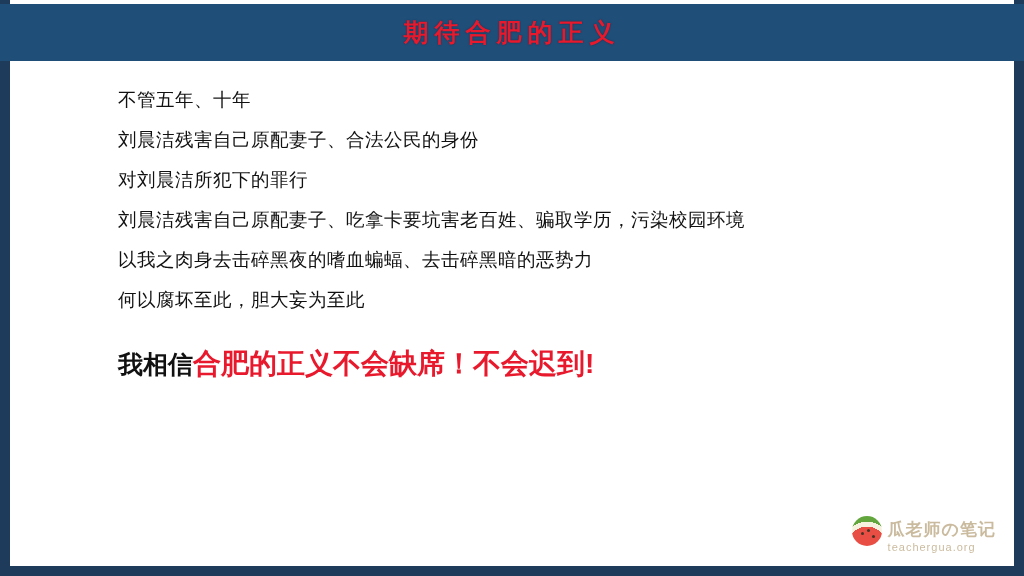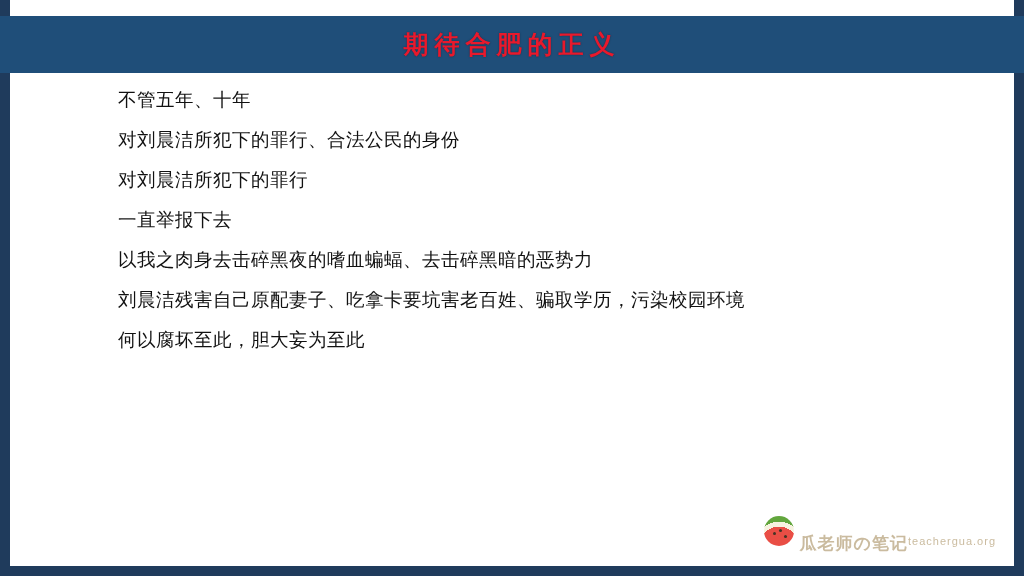--- a/index.html
+++ b/index.html
@@ -42,7 +42,7 @@
 
   .header {
     position: absolute;
-    top: 16px;
+    top: 4px;
     left: 0;
     width: 1024px;
     height: 57px;

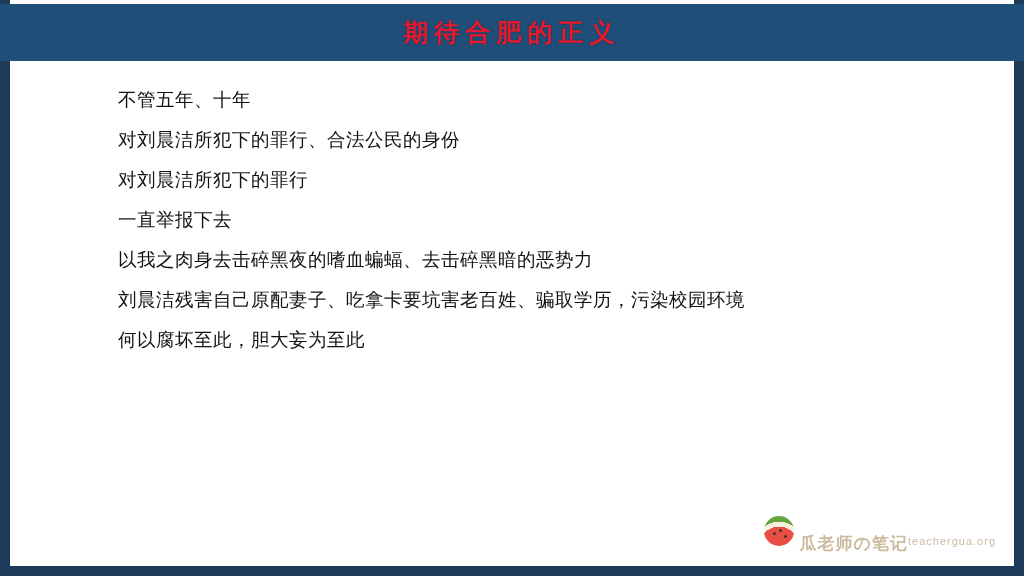--- a/index.html
+++ b/index.html
@@ -153,7 +153,7 @@
 
   <div class="content">
     <div class="line">不管五年、十年</div>
-    <div class="line">对刘晨洁所犯下的罪行、合法公民的身份</div>
+    <div class="line">刘晨洁残害自己原配妻子、合法公民的身份</div>
     <div class="line">对刘晨洁所犯下的罪行</div>
     <div class="line">一直举报下去</div>
     <div class="line">以我之肉身去击碎黑夜的嗜血蝙蝠、去击碎黑暗的恶势力</div>

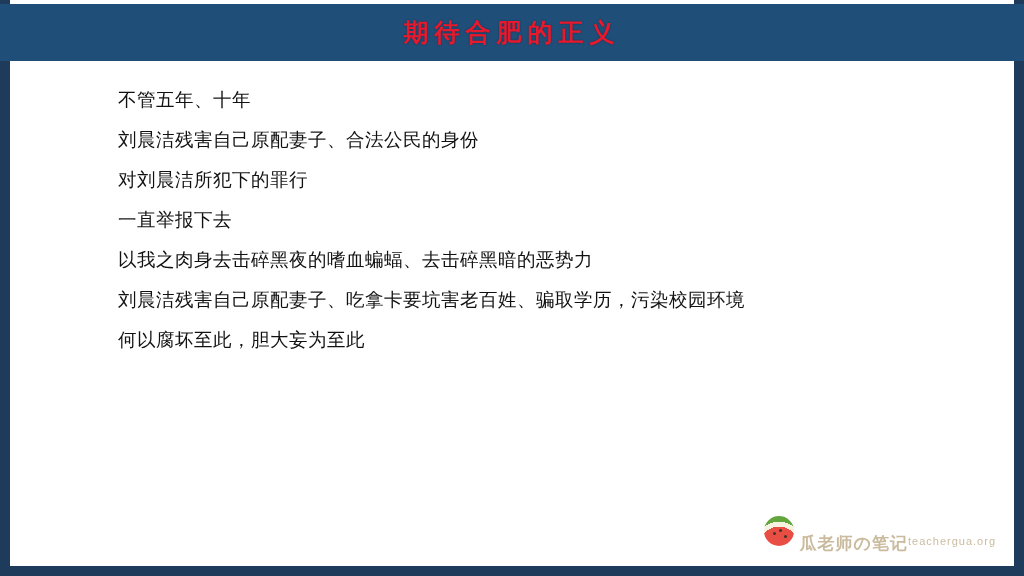--- a/index.html
+++ b/index.html
@@ -155,7 +155,6 @@
     <div class="line">不管五年、十年</div>
     <div class="line">刘晨洁残害自己原配妻子、合法公民的身份</div>
     <div class="line">对刘晨洁所犯下的罪行</div>
-    <div class="line">一直举报下去</div>
     <div class="line">以我之肉身去击碎黑夜的嗜血蝙蝠、去击碎黑暗的恶势力</div>
     <div class="line">刘晨洁残害自己原配妻子、吃拿卡要坑害老百姓、骗取学历，污染校园环境</div>
     <div class="line">何以腐坏至此，胆大妄为至此</div>

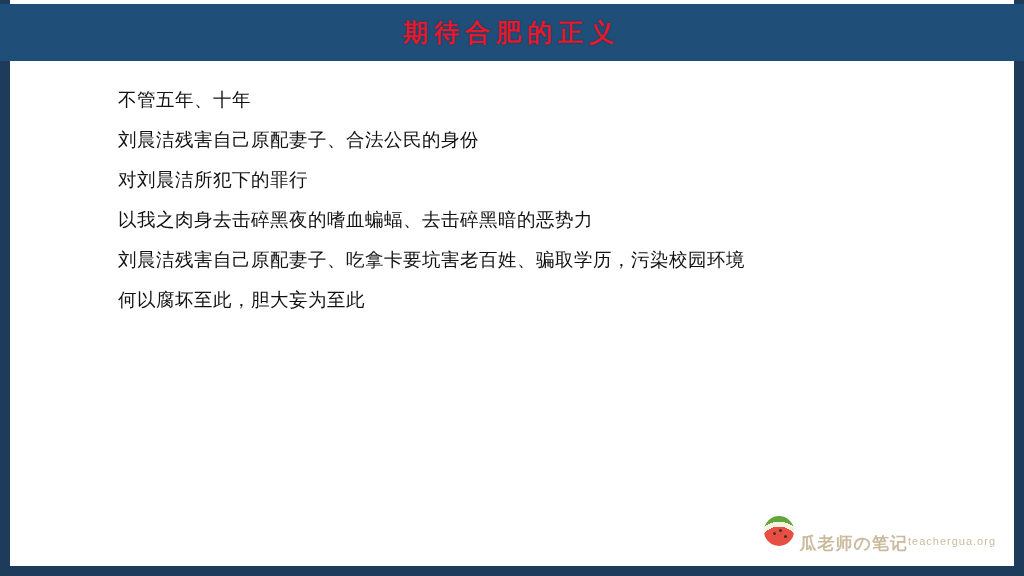--- a/index.html
+++ b/index.html
@@ -155,8 +155,8 @@
     <div class="line">不管五年、十年</div>
     <div class="line">刘晨洁残害自己原配妻子、合法公民的身份</div>
     <div class="line">对刘晨洁所犯下的罪行</div>
+    <div class="line">刘晨洁残害自己原配妻子、吃拿卡要坑害老百姓、骗取学历，污染校园环境</div>
     <div class="line">以我之肉身去击碎黑夜的嗜血蝙蝠、去击碎黑暗的恶势力</div>
-    <div class="line">刘晨洁残害自己原配妻子、吃拿卡要坑害老百姓、骗取学历，污染校园环境</div>
     <div class="line">何以腐坏至此，胆大妄为至此</div>
 
   </div>

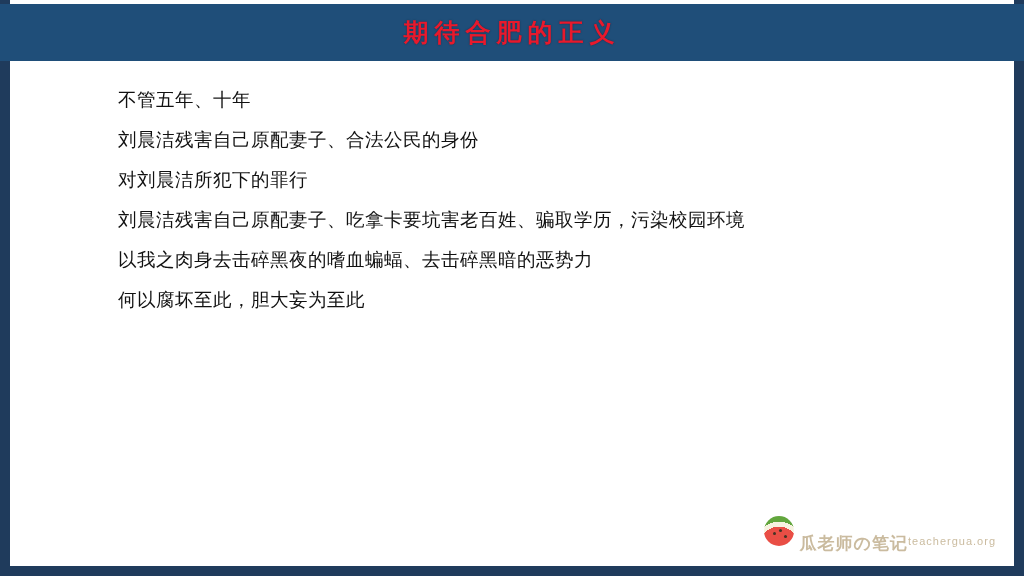--- a/index.html
+++ b/index.html
@@ -159,6 +159,9 @@
     <div class="line">以我之肉身去击碎黑夜的嗜血蝙蝠、去击碎黑暗的恶势力</div>
     <div class="line">何以腐坏至此，胆大妄为至此</div>
 
+    <div class="closing">
+      <span class="lead">我相信</span><span class="highlight">合肥的正义不会缺席！不会迟到!</span>
+    </div>
   </div>
 
   <div class="watermark">

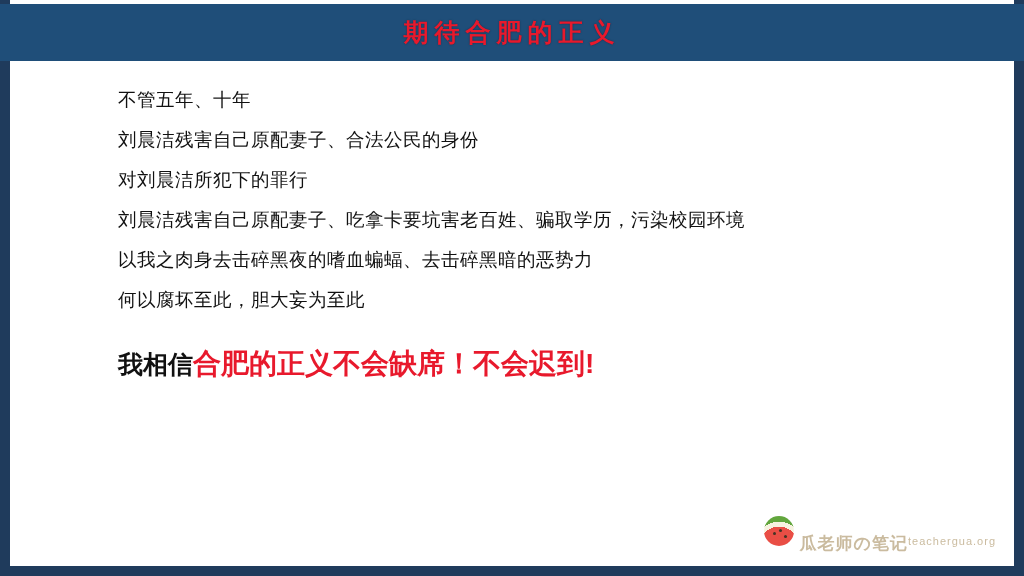--- a/index.html
+++ b/index.html
@@ -121,7 +121,7 @@
   }
   .wm-text {
     display: flex;
-    flex-direction: row;
+    flex-direction: column;
     align-items: flex-start;
   }
   .wm-name {

